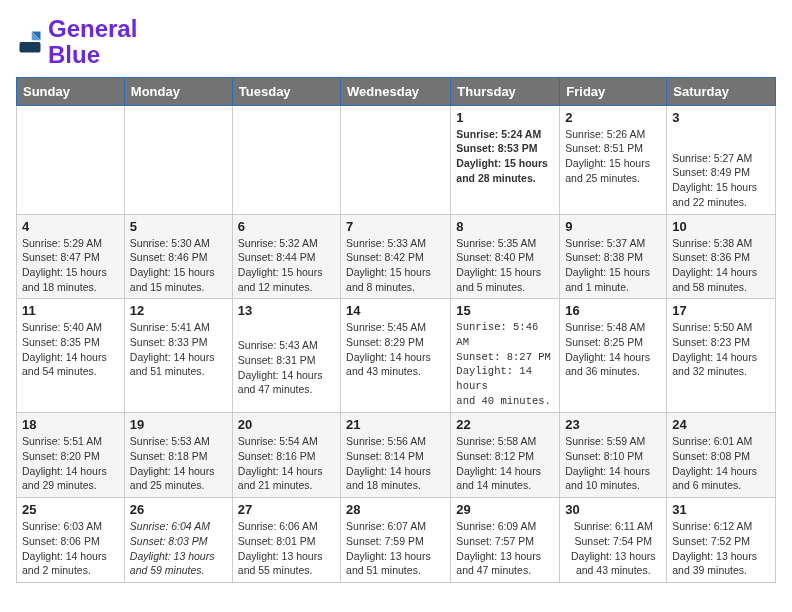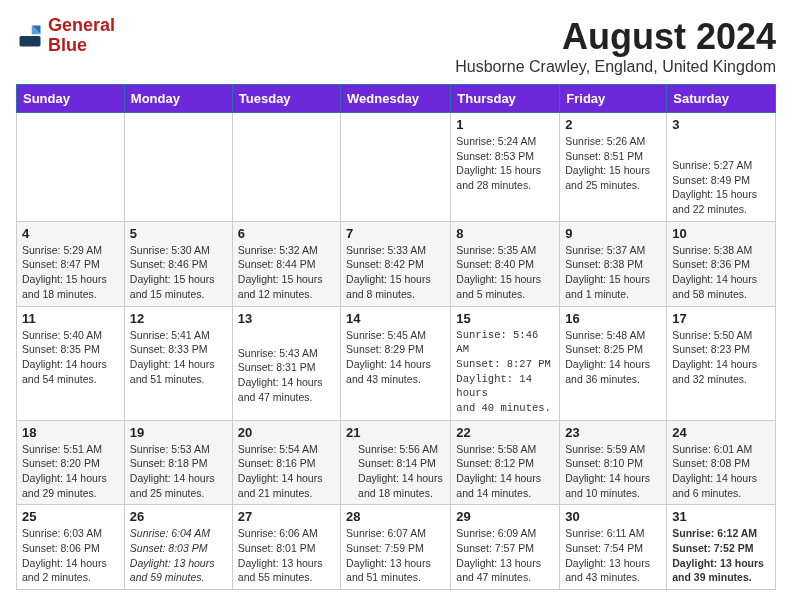--- a/index.html
+++ b/index.html
@@ -22,9 +22,9 @@
       gap: 4px;
     }
     .logo-text {
-      font-size: 18px;
+      font-size: 24px;
       font-weight: bold;
-      color: #b91c1c;
+      color: #6d28d9;
       line-height: 1.1;
     }
     .logo-text span {

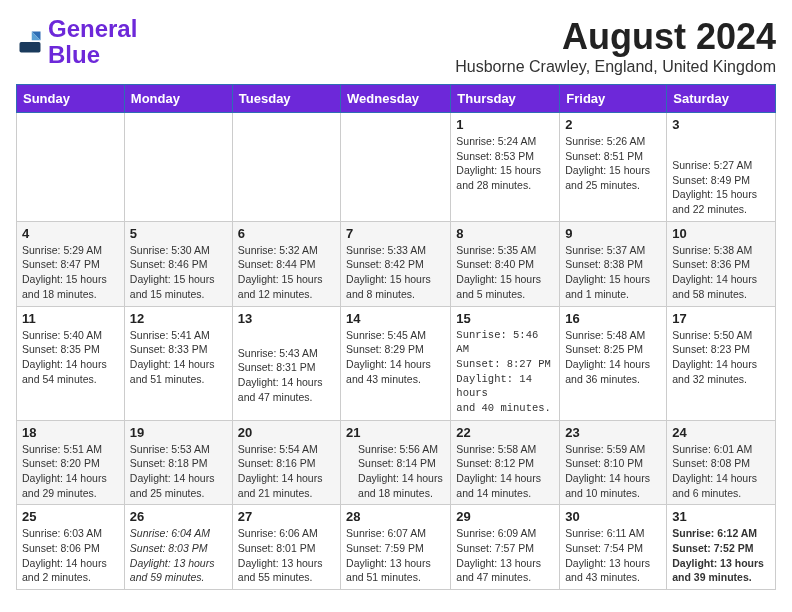--- a/index.html
+++ b/index.html
@@ -103,10 +103,6 @@
       <span>Blue</span>
     </div>
   </div>
-  <div class="title-area">
-    <div class="month-year">August 2024</div>
-    <div class="location">Husborne Crawley, England, United Kingdom</div>
-  </div>
 </div>
 
 <table>

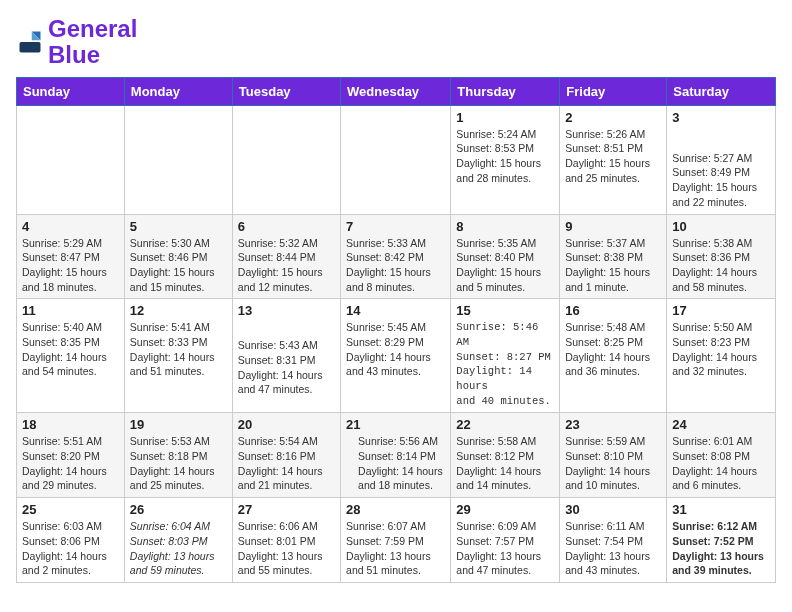--- a/index.html
+++ b/index.html
@@ -52,7 +52,7 @@
       font-size: 11px;
     }
     thead tr th {
-      background-color: #6d28d9;
+      background-color: #737373;
       color: #fff;
       text-align: left;
       padding: 6px 6px;

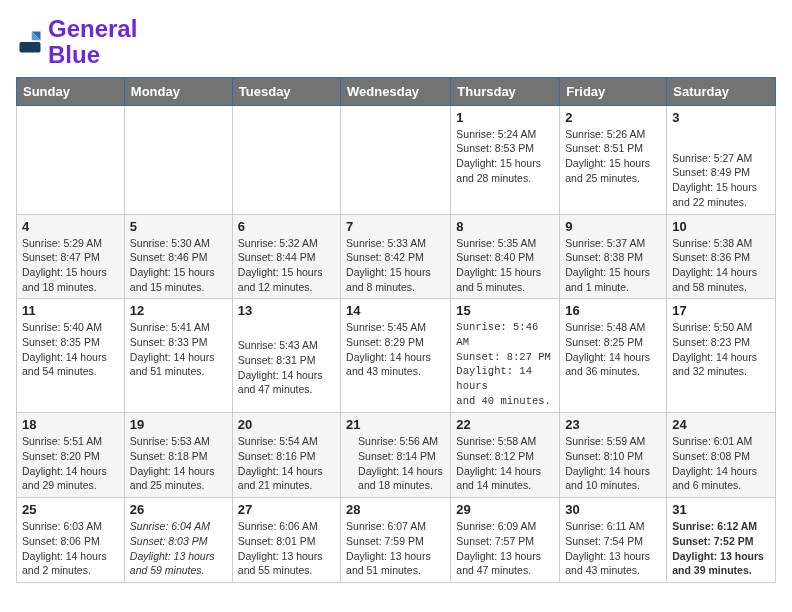--- a/index.html
+++ b/index.html
@@ -125,7 +125,7 @@
         <td class="empty-cell"></td>
         <td>
           <span class="day-num">1</span>
-          <div class="day-info" style="white-space: pre-line;">Sunrise: 5:24 AM
+          <div class="day-info" style="white-space: pre-line; font-weight: bold;">Sunrise: 5:24 AM
 Sunset: 8:53 PM
 Daylight: 15 hours
 and 28 minutes.</div>

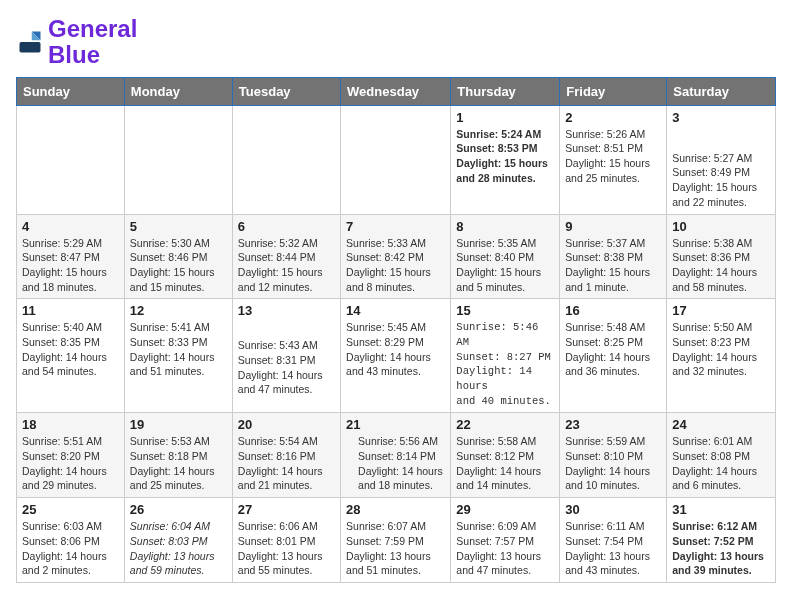--- a/index.html
+++ b/index.html
@@ -271,7 +271,7 @@
         </td>
         <td>
           <span class="day-num">21</span>
-          <div class="day-info" style="white-space: pre-line; margin-left: 12px;">Sunrise: 5:56 AM
+          <div class="day-info" style="white-space: pre-line;">Sunrise: 5:56 AM
 Sunset: 8:14 PM
 Daylight: 14 hours
 and 18 minutes.</div>

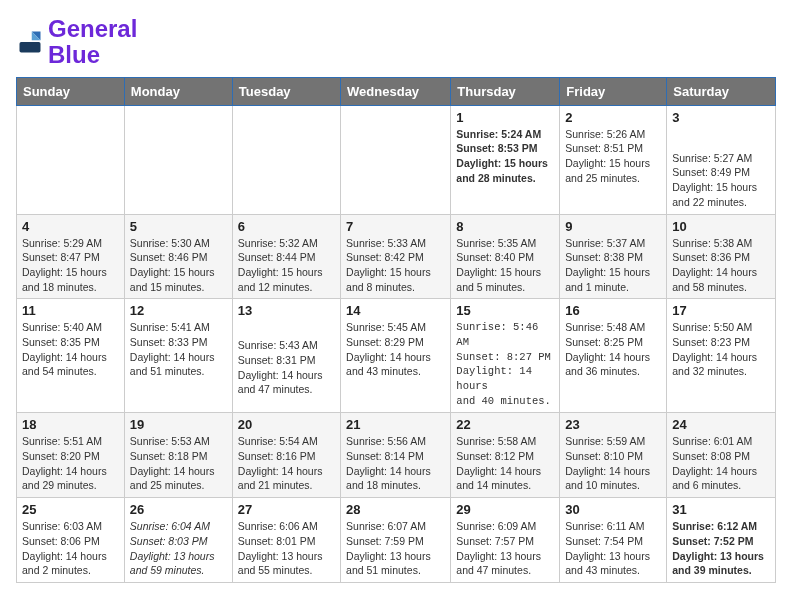--- a/index.html
+++ b/index.html
@@ -336,7 +336,7 @@
         </td>
         <td>
           <span class="day-num">30</span>
-          <div class="day-info" style="white-space: pre-line;">Sunrise: 6:11 AM
+          <div class="day-info" style="white-space: pre-line; text-align: center;">Sunrise: 6:11 AM
 Sunset: 7:54 PM
 Daylight: 13 hours
 and 43 minutes.</div>

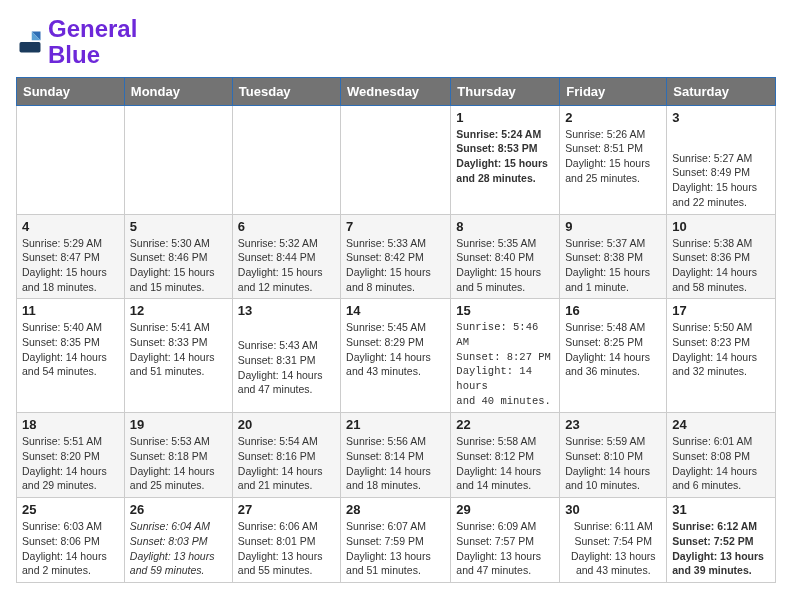--- a/index.html
+++ b/index.html
@@ -343,7 +343,7 @@
         </td>
         <td>
           <span class="day-num">31</span>
-          <div class="day-info" style="white-space: pre-line; font-weight: bold;">Sunrise: 6:12 AM
+          <div class="day-info" style="white-space: pre-line;">Sunrise: 6:12 AM
 Sunset: 7:52 PM
 Daylight: 13 hours
 and 39 minutes.</div>

